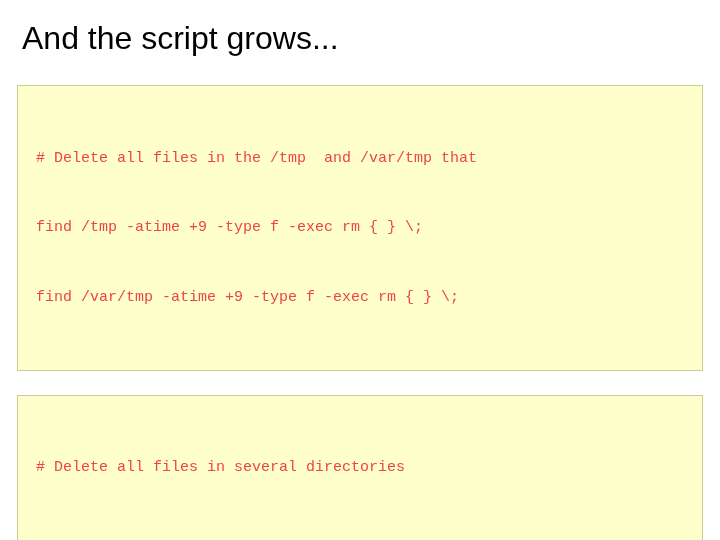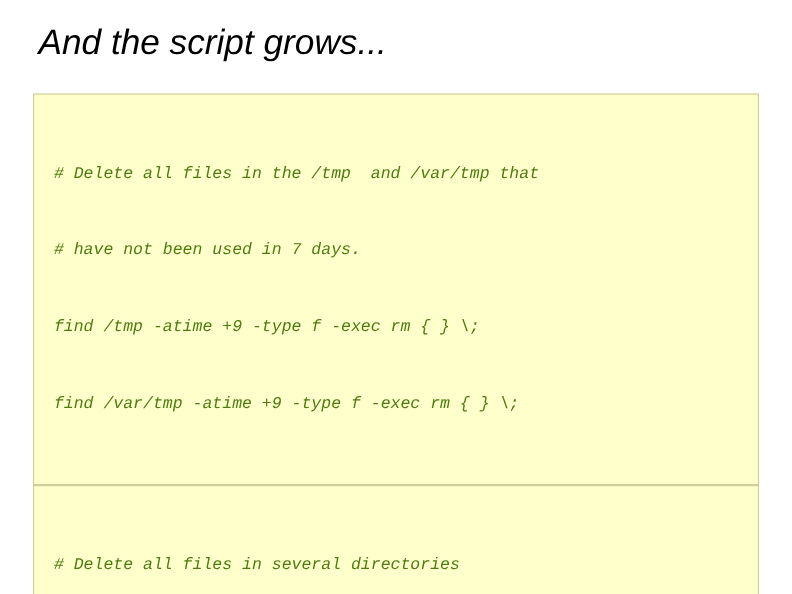--- a/index.html
+++ b/index.html
@@ -20,8 +20,7 @@
       width: 720px;
       height: 540px;
       background-color: #ffffff;
-      padding: 20px 30px;
-      font-style: italic;
+      padding: 20px 17px;
     }
 
     .page-title {

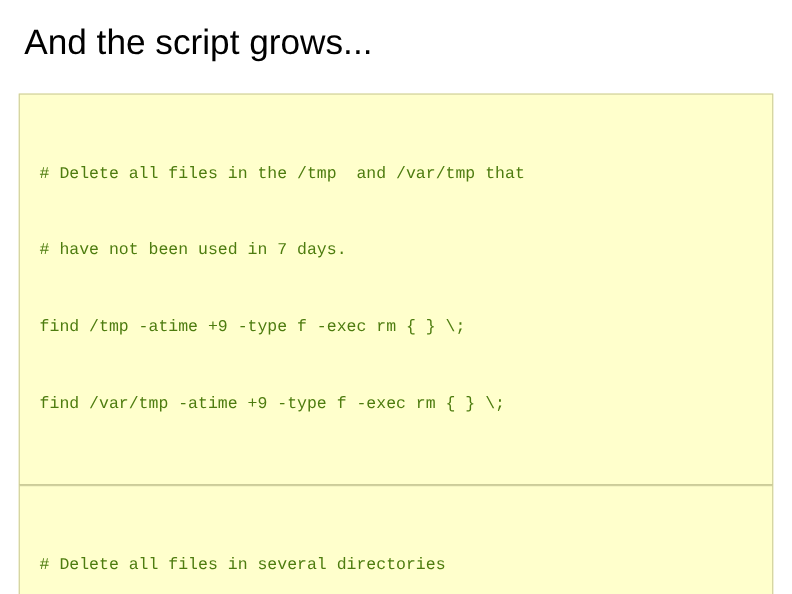--- a/index.html
+++ b/index.html
@@ -38,7 +38,8 @@
       font-family: 'Courier New', Courier, monospace;
       font-size: 15px;
       line-height: 1.55;
-      color: #4d7c0f;
+      color: #ef4444;
+      margin-bottom: 24px;
       white-space: pre;
     }
 

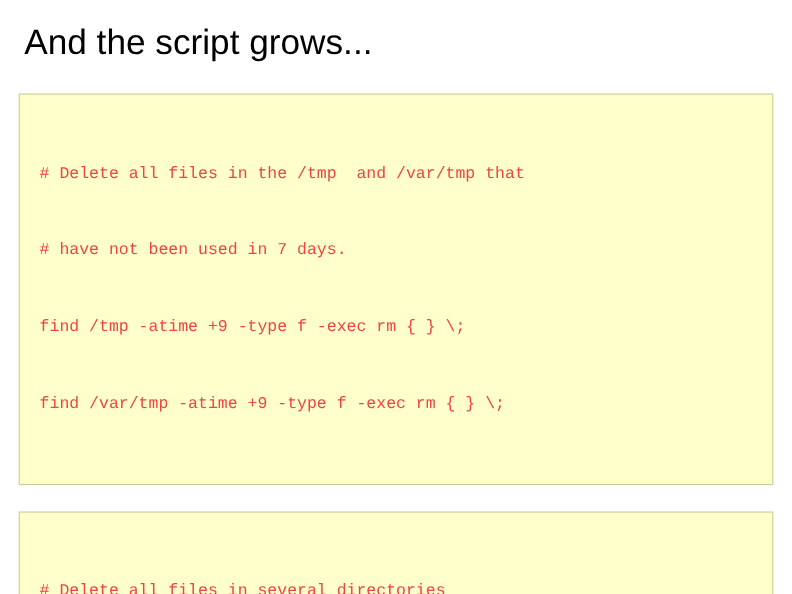--- a/index.html
+++ b/index.html
@@ -56,7 +56,6 @@
 
   <div class="code-block">
     <span># Delete all files in the /tmp  and /var/tmp that</span>
-    <span># have not been used in 7 days.</span>
     <span>find /tmp -atime +9 -type f -exec rm { } \;</span>
     <span>find /var/tmp -atime +9 -type f -exec rm { } \;</span>
   </div>

